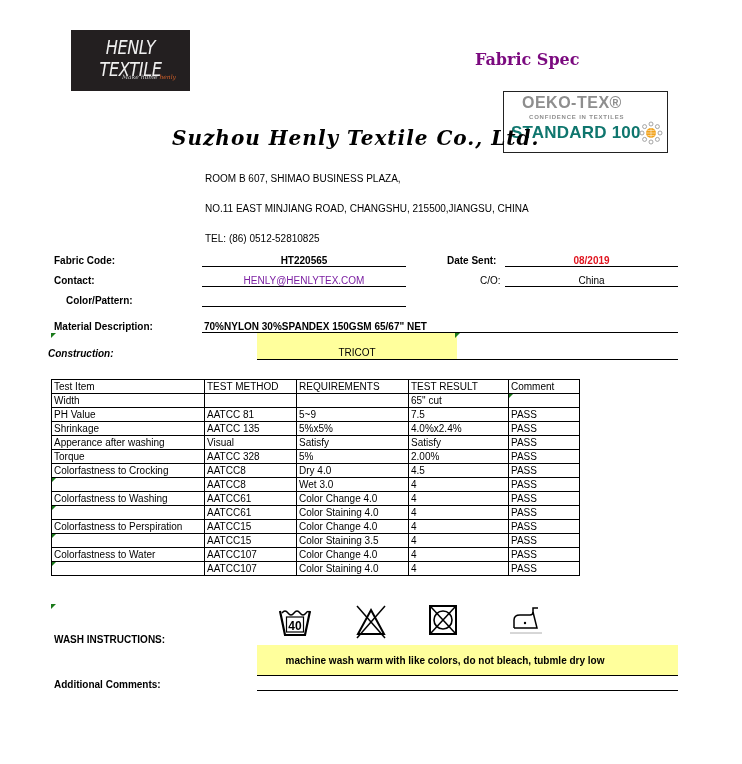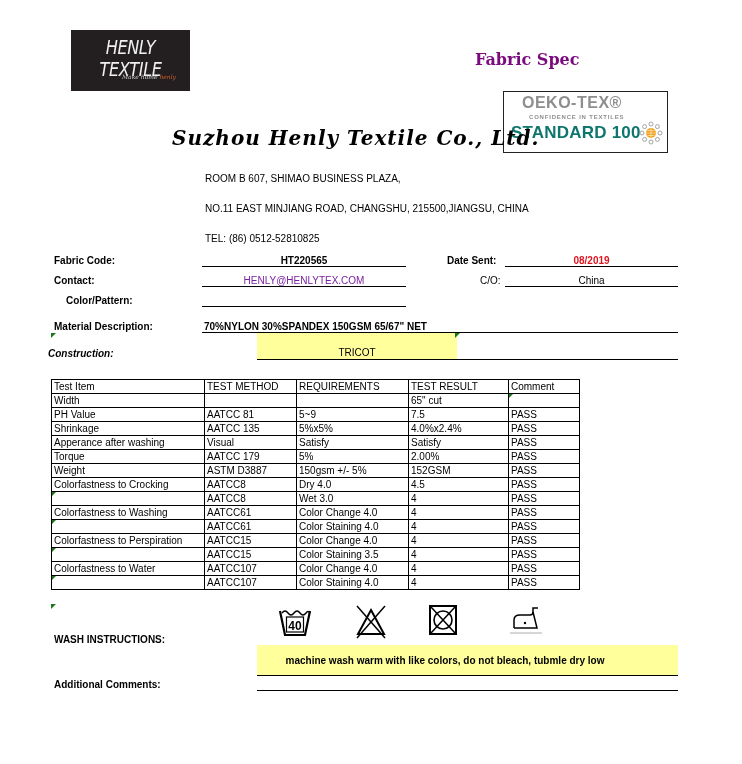--- a/index.html
+++ b/index.html
@@ -157,7 +157,7 @@
   </tr>
   <tr>
     <td>Torque</td>
-    <td>AATCC 179</td>
+    <td>AATCC 328</td>
     <td>5%</td>
     <td>2.00%</td>
     <td>PASS</td>

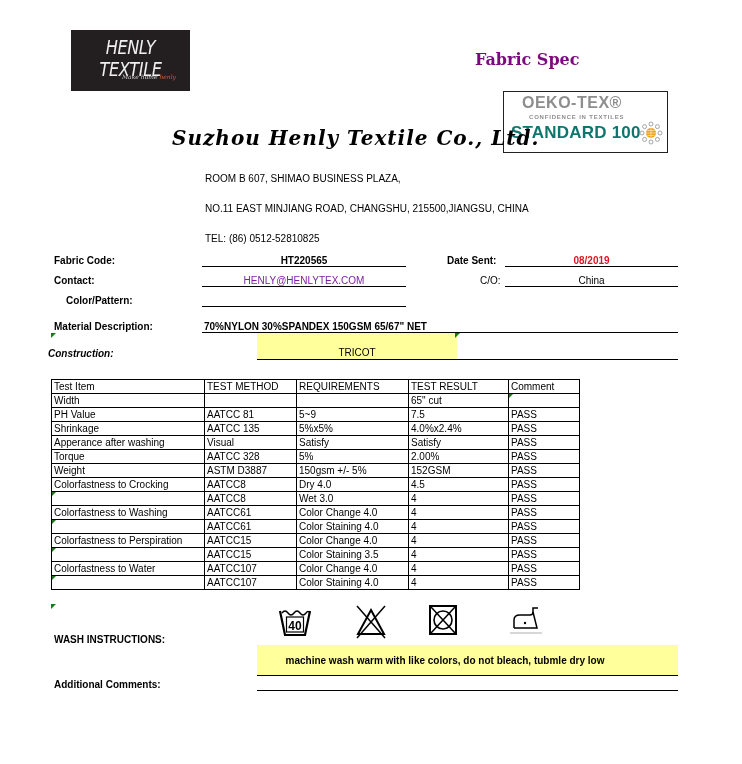--- a/index.html
+++ b/index.html
@@ -163,13 +163,6 @@
     <td>PASS</td>
   </tr>
   <tr>
-    <td>Weight</td>
-    <td>ASTM D3887</td>
-    <td>150gsm +/- 5%</td>
-    <td>152GSM</td>
-    <td>PASS</td>
-  </tr>
-  <tr>
     <td>Colorfastness to Crocking</td>
     <td>AATCC8</td>
     <td>Dry 4.0</td>

